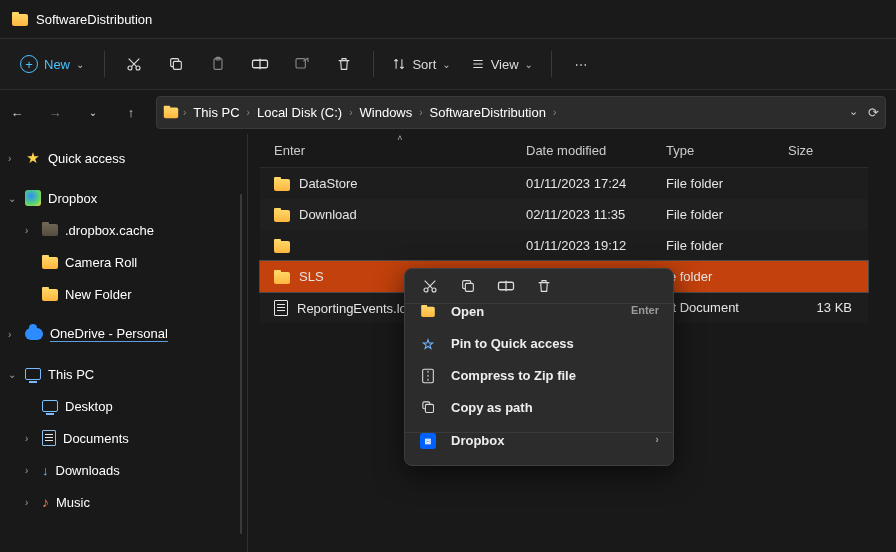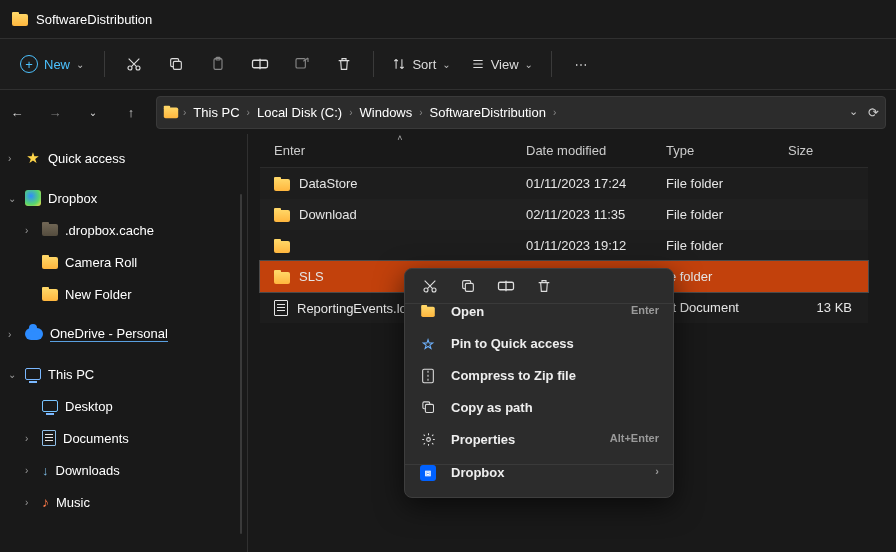--- a/index.html
+++ b/index.html
@@ -344,16 +344,6 @@
       </span>
       <span>Copy as path</span>
     </div>
-  <div class="ctx-item">
-      <span class="ci">
-        <svg width="15" height="15" viewBox="0 0 24 24" fill="none" stroke="#ddd" stroke-width="1.7">
-          <circle cx="12" cy="12" r="3"></circle>
-          <path d="M12 2v3M12 19v3M4.2 4.2l2.1 2.1M17.7 17.7l2.1 2.1M2 12h3M19 12h3M4.2 19.8l2.1-2.1M17.7 6.3l2.1-2.1"></path>
-        </svg>
-      </span>
-      <span>Properties</span>
-      <span class="ctx-hint">Alt+Enter</span>
-    </div>
   <div class="ctx-sep"></div>
   <div class="ctx-item">
       <span class="ci">

